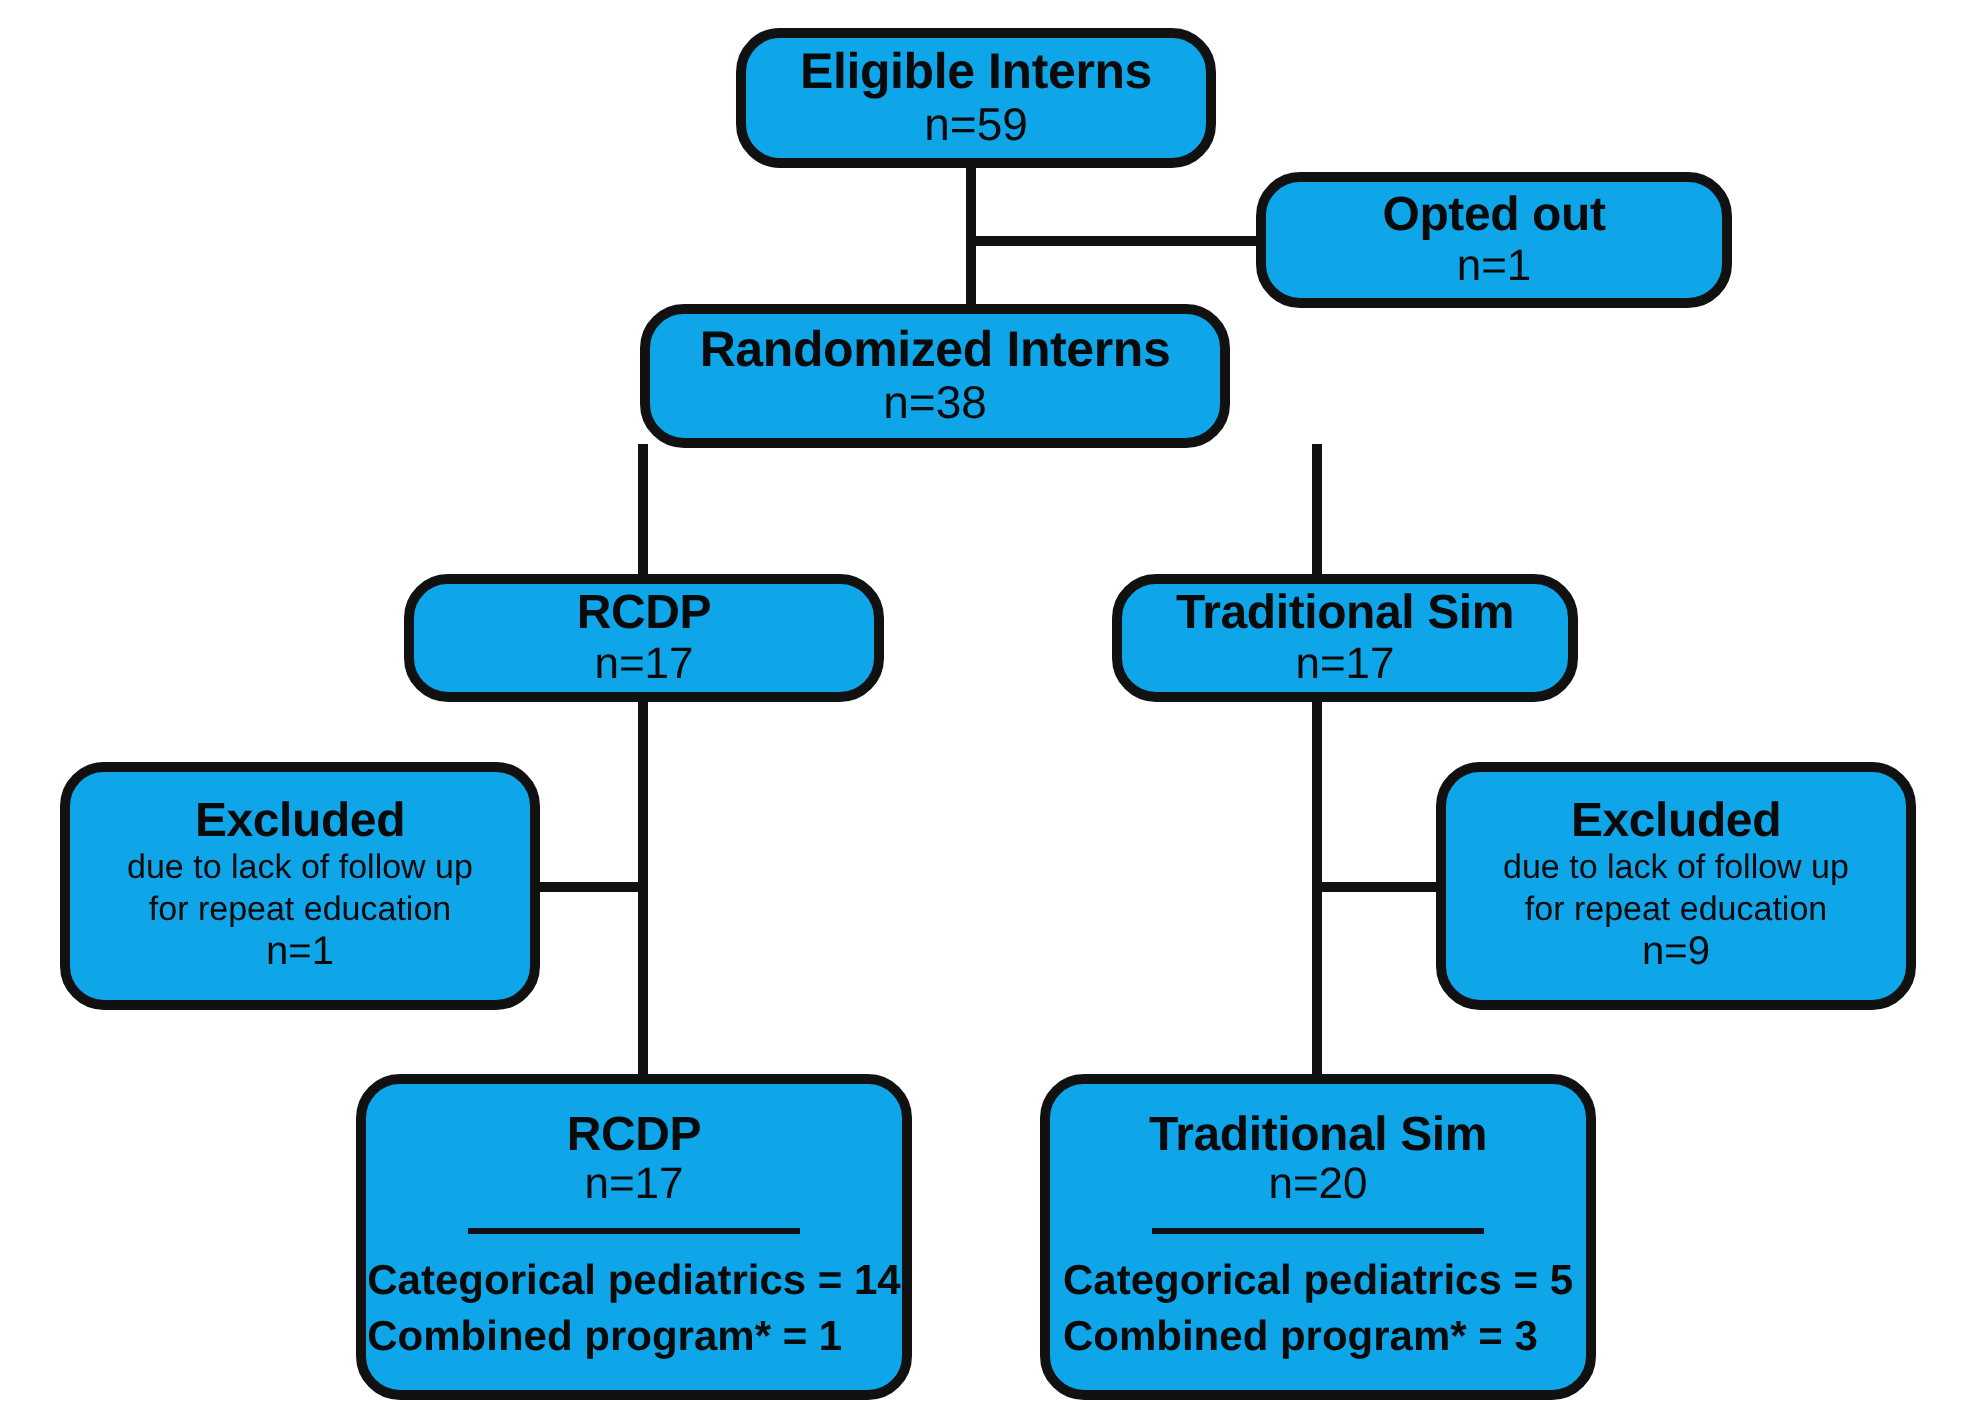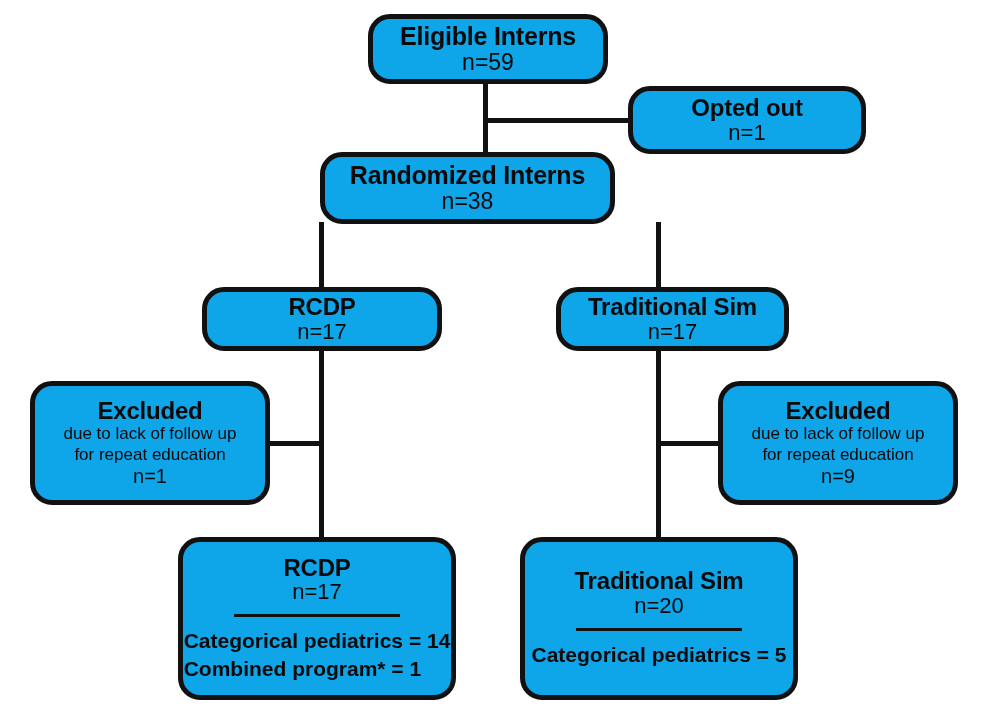--- a/index.html
+++ b/index.html
@@ -147,6 +147,7 @@
     <div class="divider"></div>
     <div class="details">
       <div class="det">Categorical pediatrics = 5</div>
+      <div class="det">Combined program* = 3</div>
     </div>
   </div>
 

